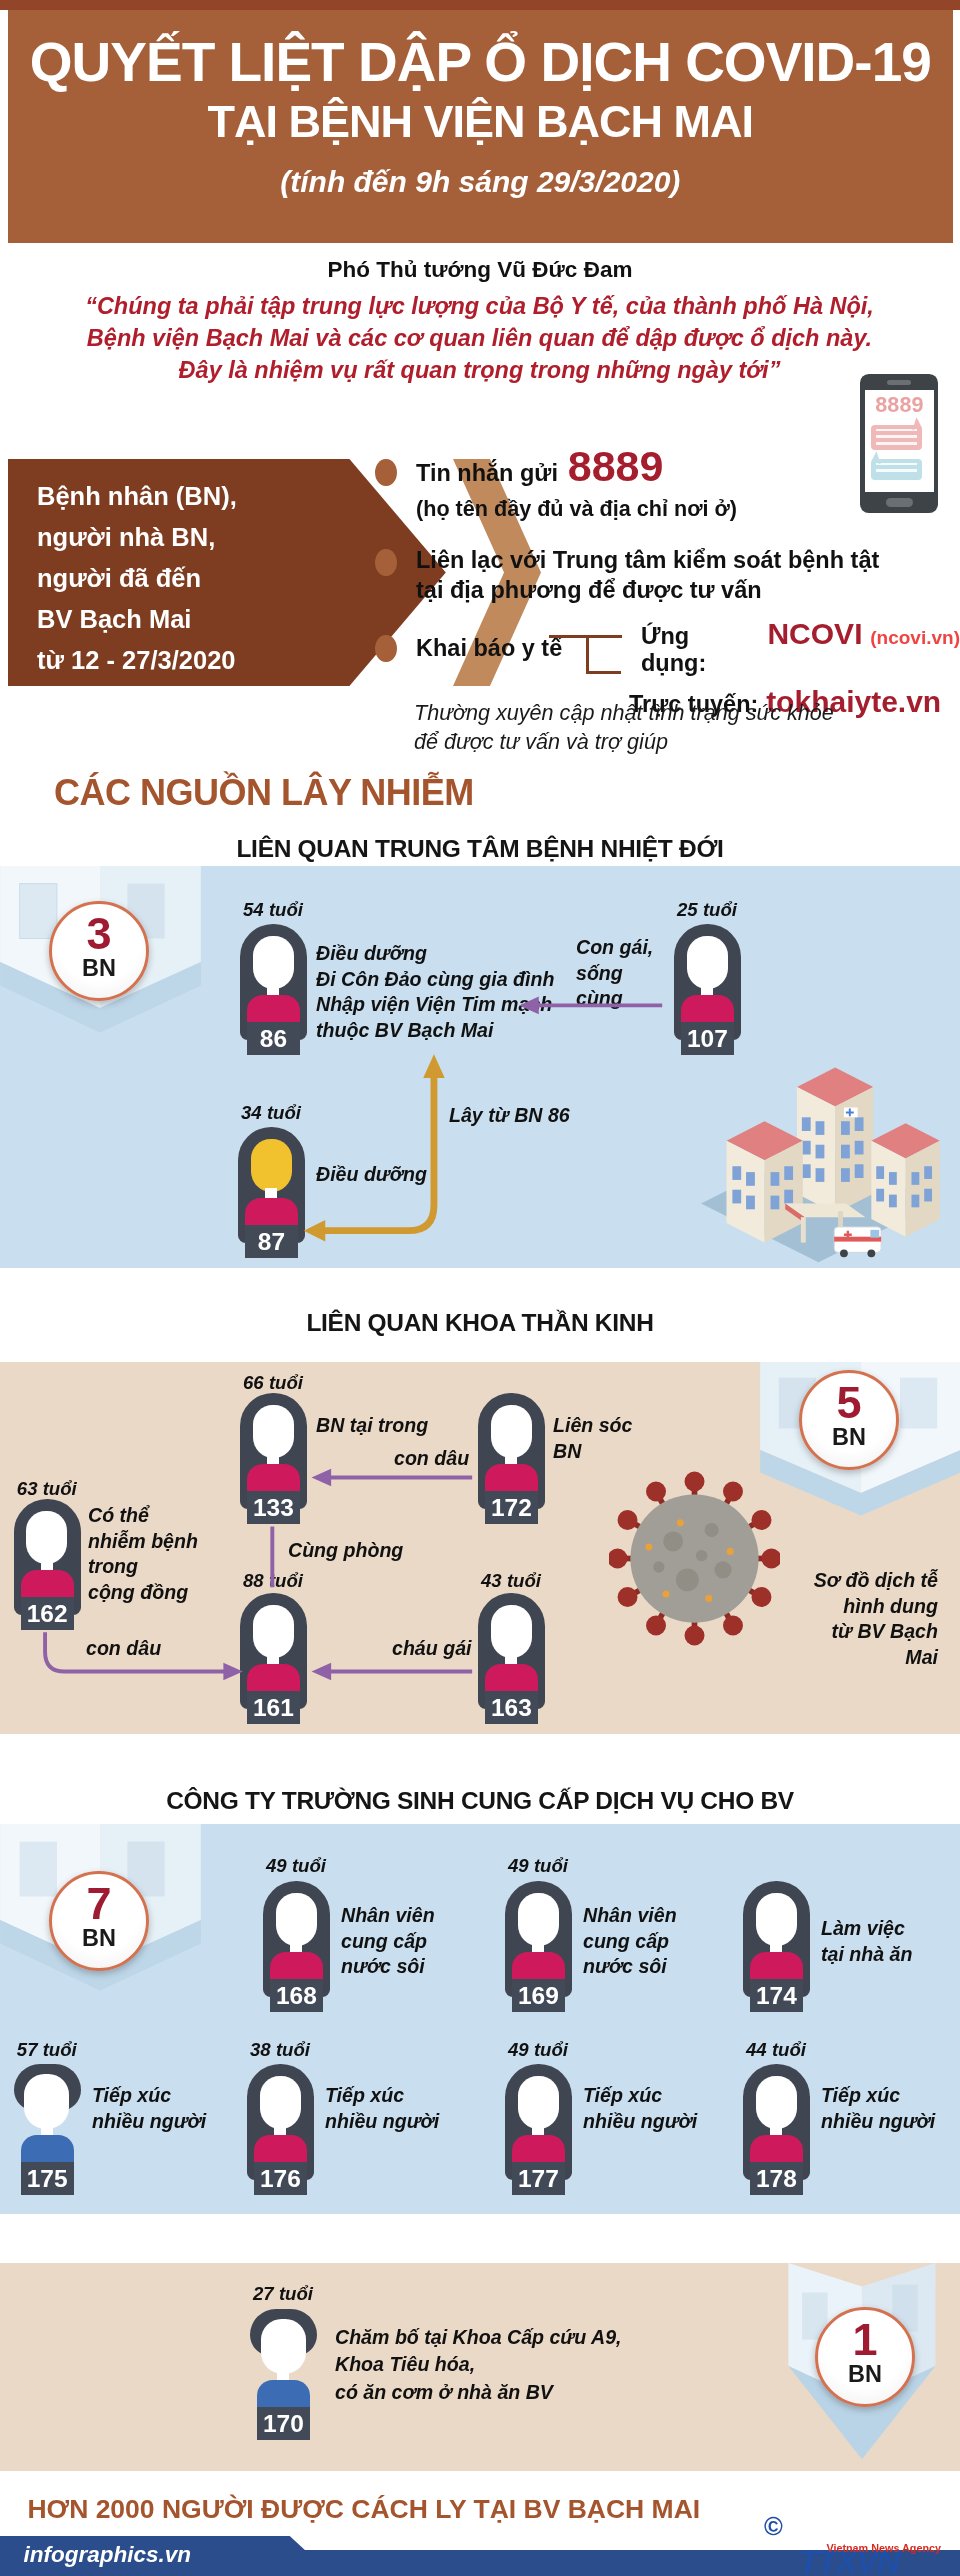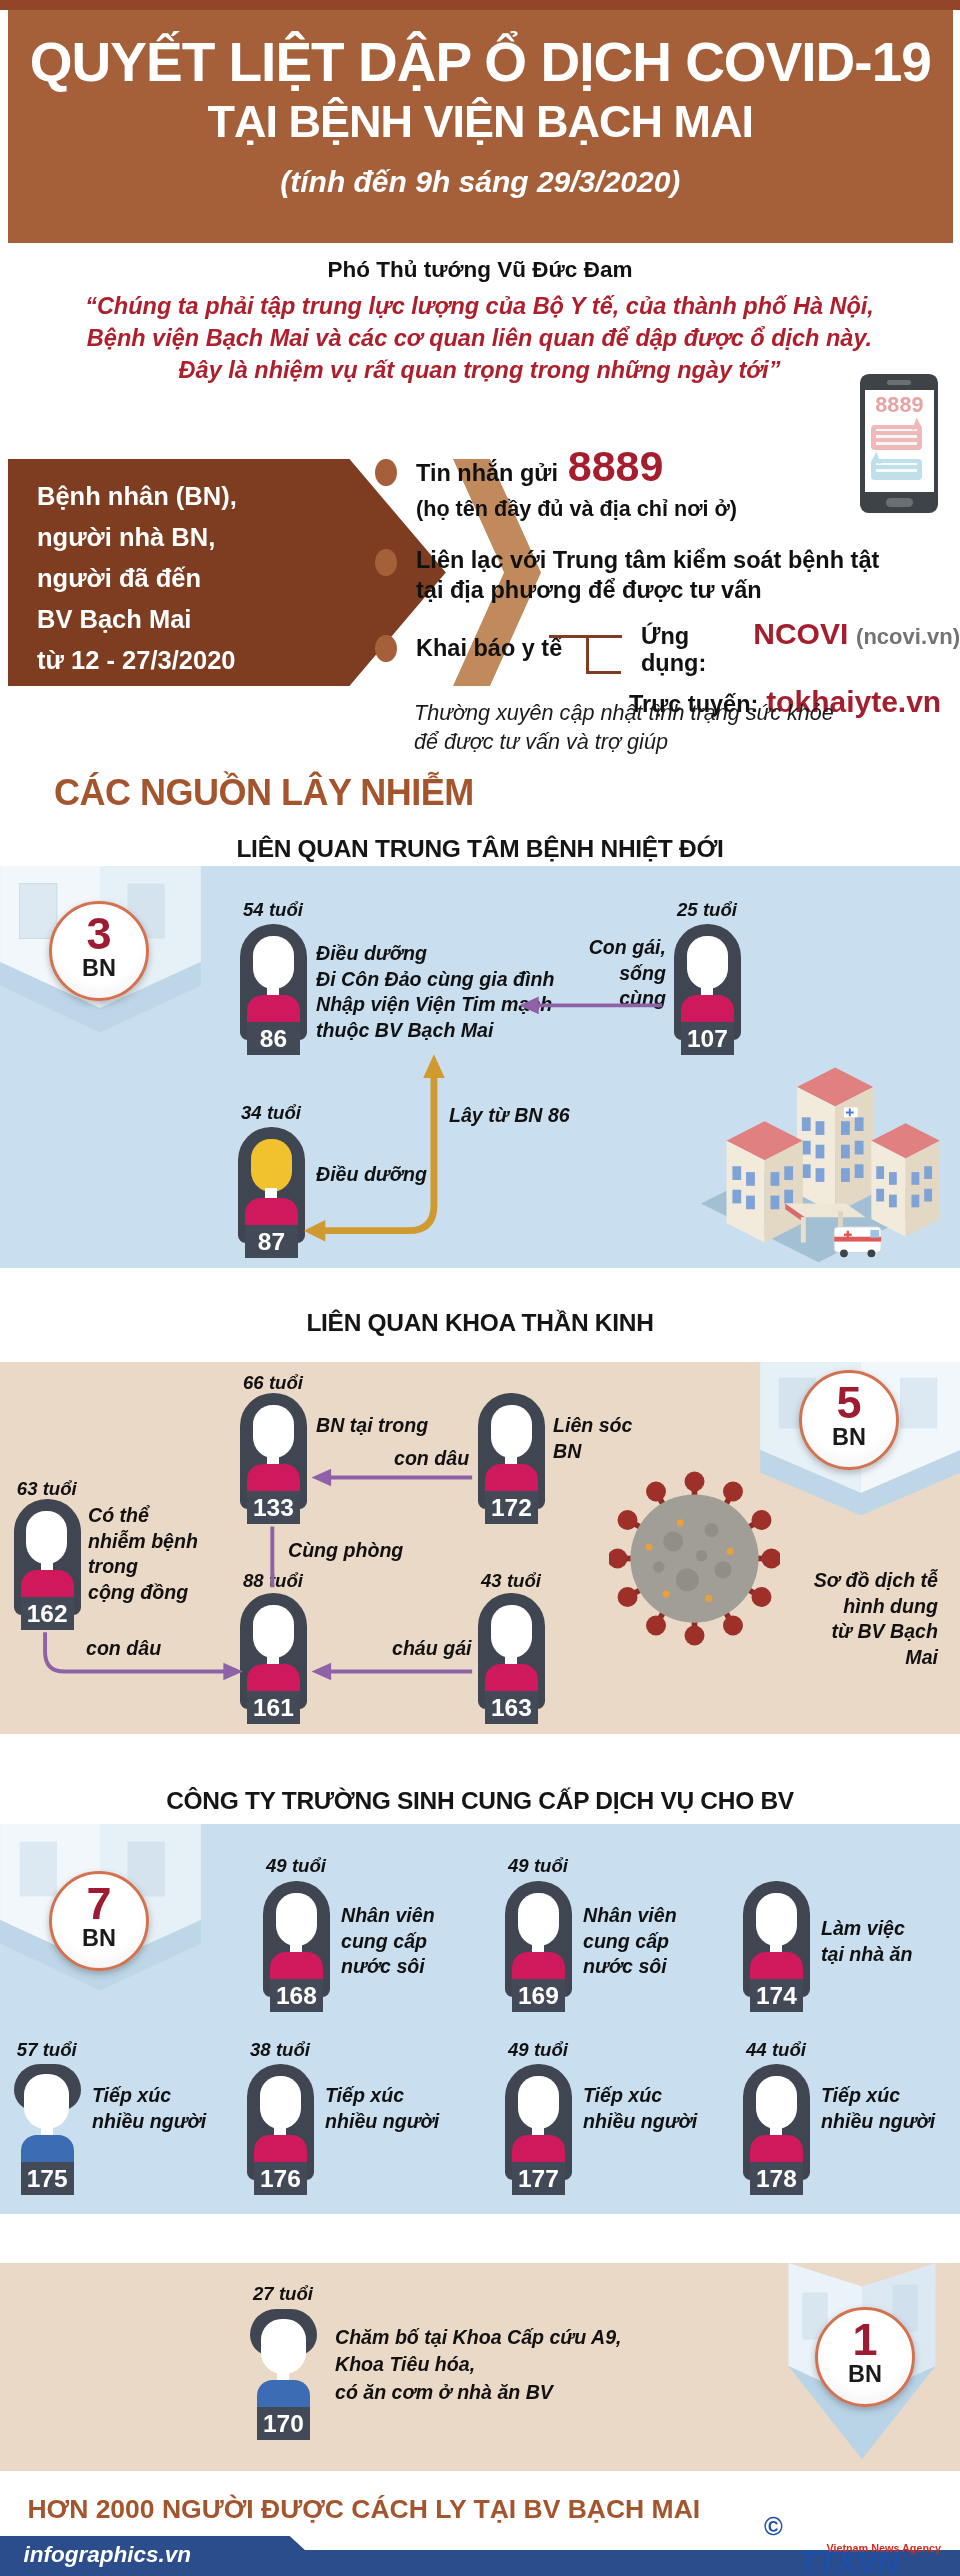--- a/index.html
+++ b/index.html
@@ -45,7 +45,7 @@
   .brk{background:#7e3d20;}
   .opt-label{font-weight:bold;font-size:23.5px;color:#111;}
   .opt-red{font-weight:bold;font-size:30px;color:#a51e2d;}
-  .opt-note{font-weight:bold;font-size:22px;color:#737373;}
+  .opt-note{font-weight:bold;font-size:19px;color:#ef4444;}
   .health-note{font-style:italic;font-size:21.6px;line-height:29px;color:#1a1a1a;}
 
   .sources-h{left:54px;top:772px;font-weight:bold;font-size:36px;color:#a5552d;letter-spacing:-0.5px;}

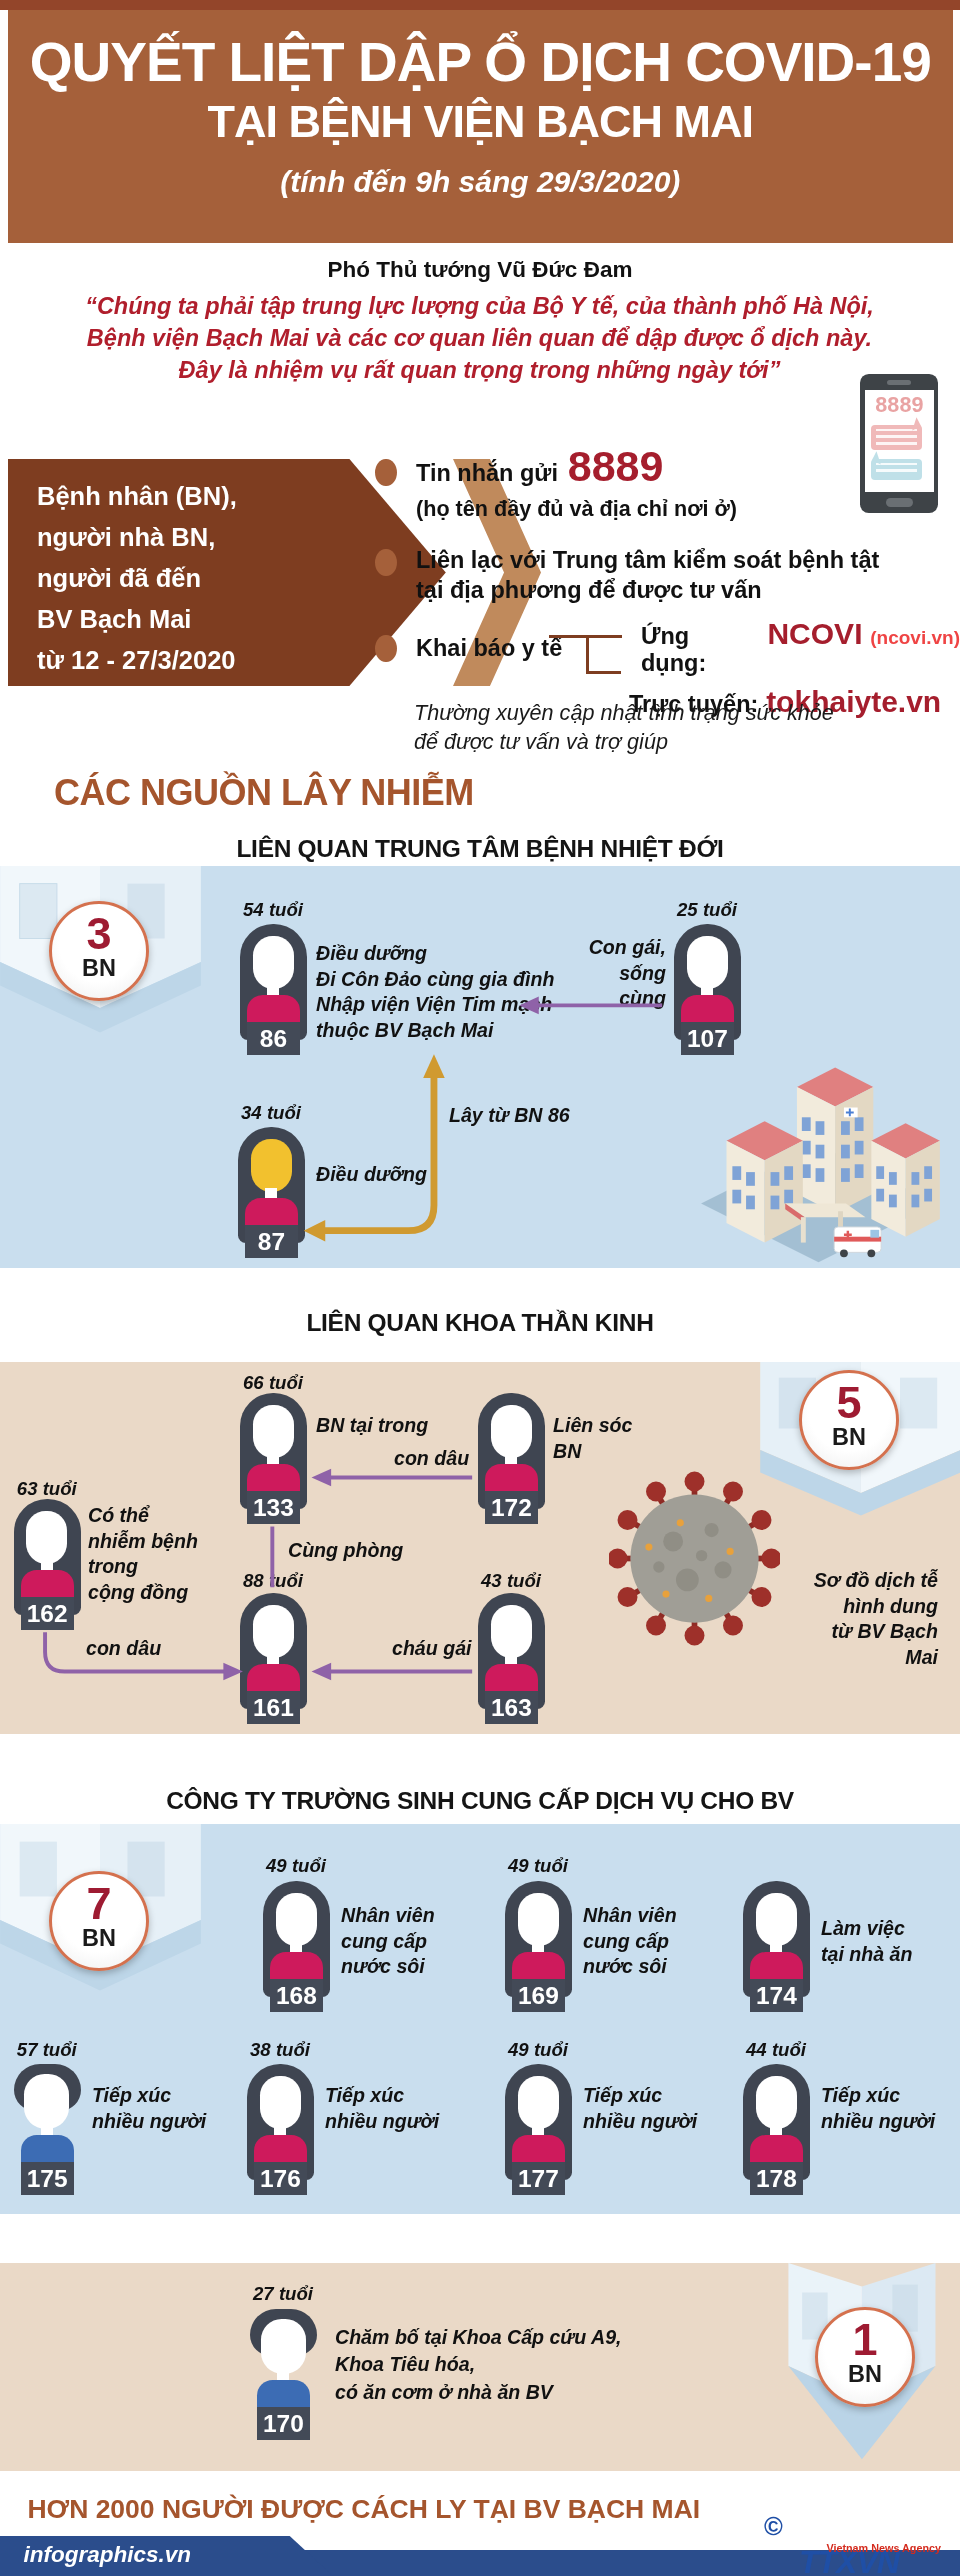--- a/index.html
+++ b/index.html
@@ -195,7 +195,7 @@
     <div class="shirt"></div>
     <div class="plate">107</div>
   </div>
-  <div class="abs note pre" style="left:576px;top:935px;width:90px;text-align:right;font-style:italic;">Con gái,
+  <div class="abs note pre" style="left:576px;top:935px;width:90px;text-align:left;font-style:italic;">Con gái,
 sống cùng</div>
 
   <div class="abs age" style="left:232px;top:1102px;">34 tuổi</div>

